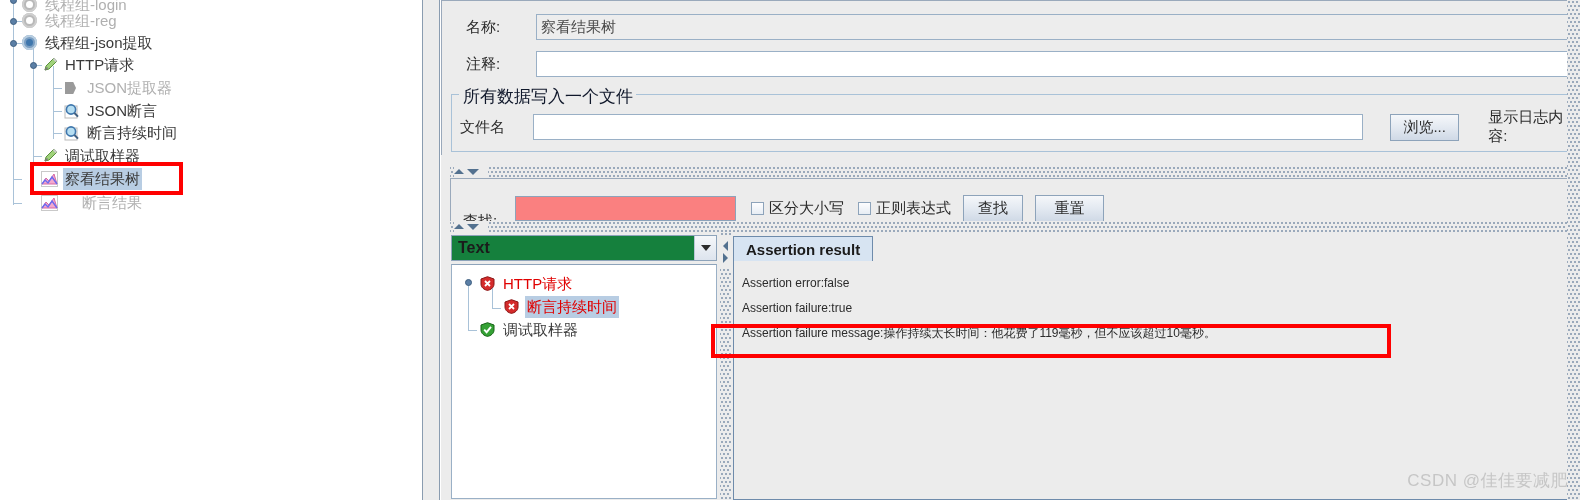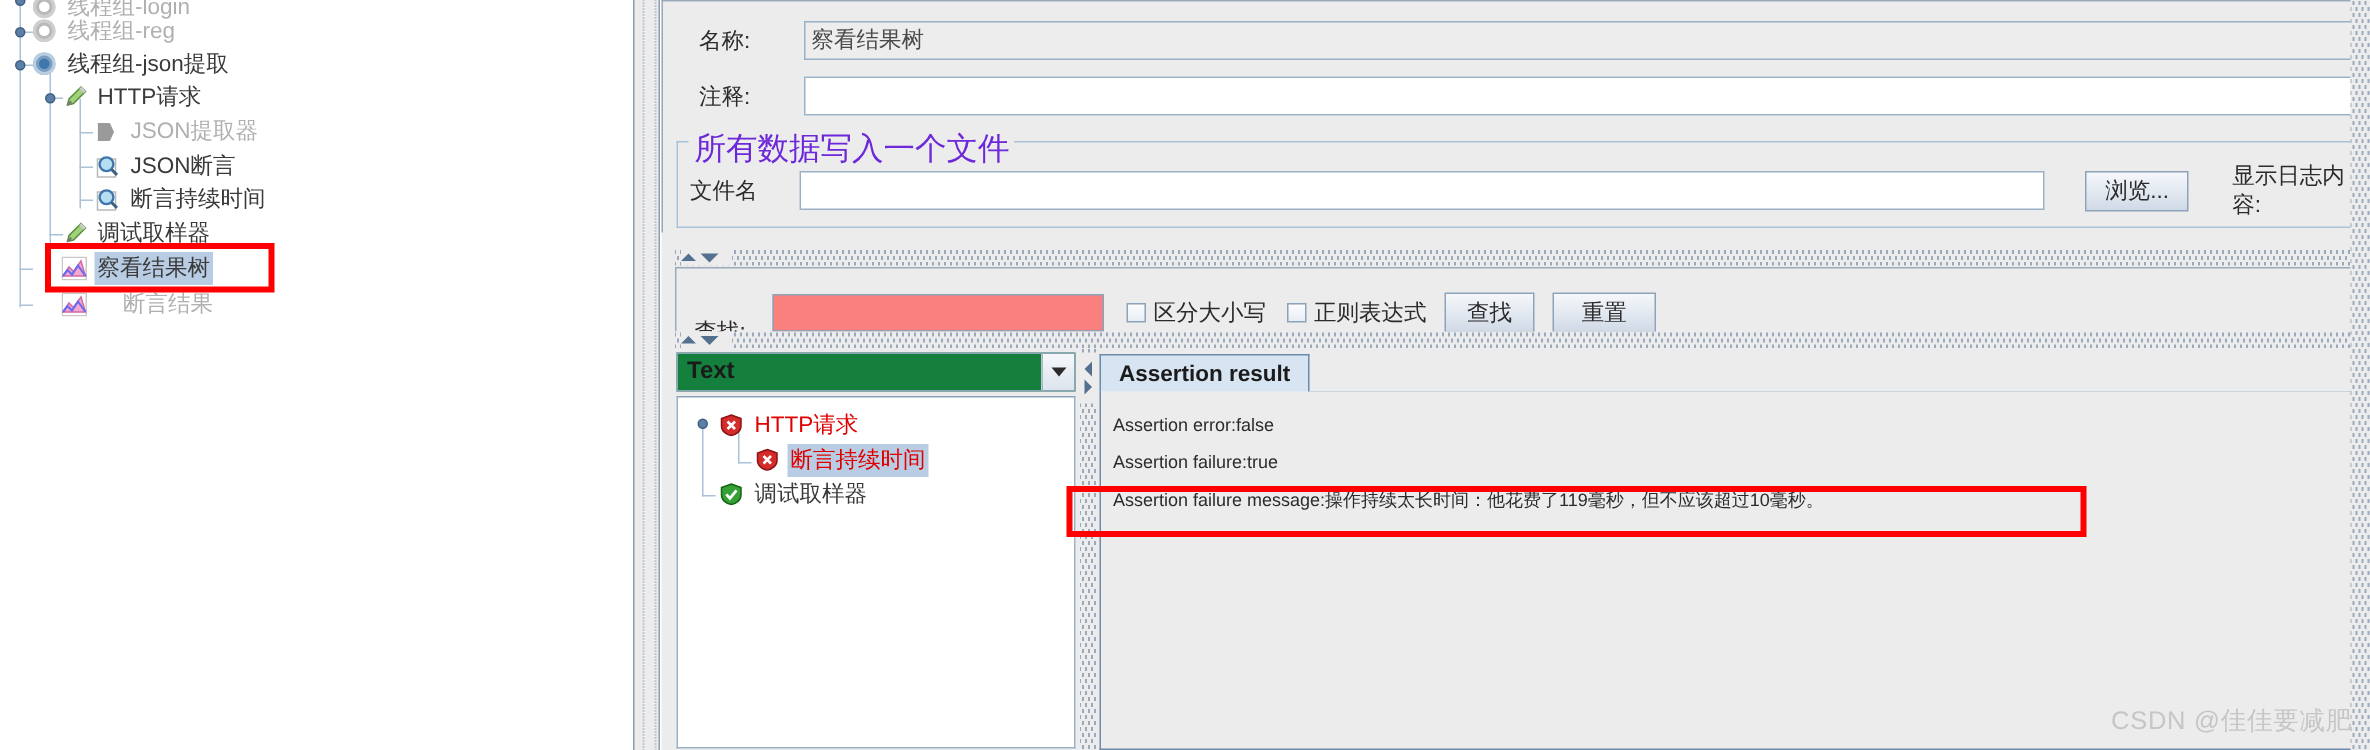--- a/index.html
+++ b/index.html
@@ -124,7 +124,7 @@
   }
   #groupbox-title {
     position: absolute; left: 18px; top: 84px;
-    font-size: 21px; color: #6d28d9; background: #ececec; padding: 0 3px;
+    font-size: 17px; color: #0f172a; background: #ececec; padding: 0 3px;
   }
 
   .jbutton {

